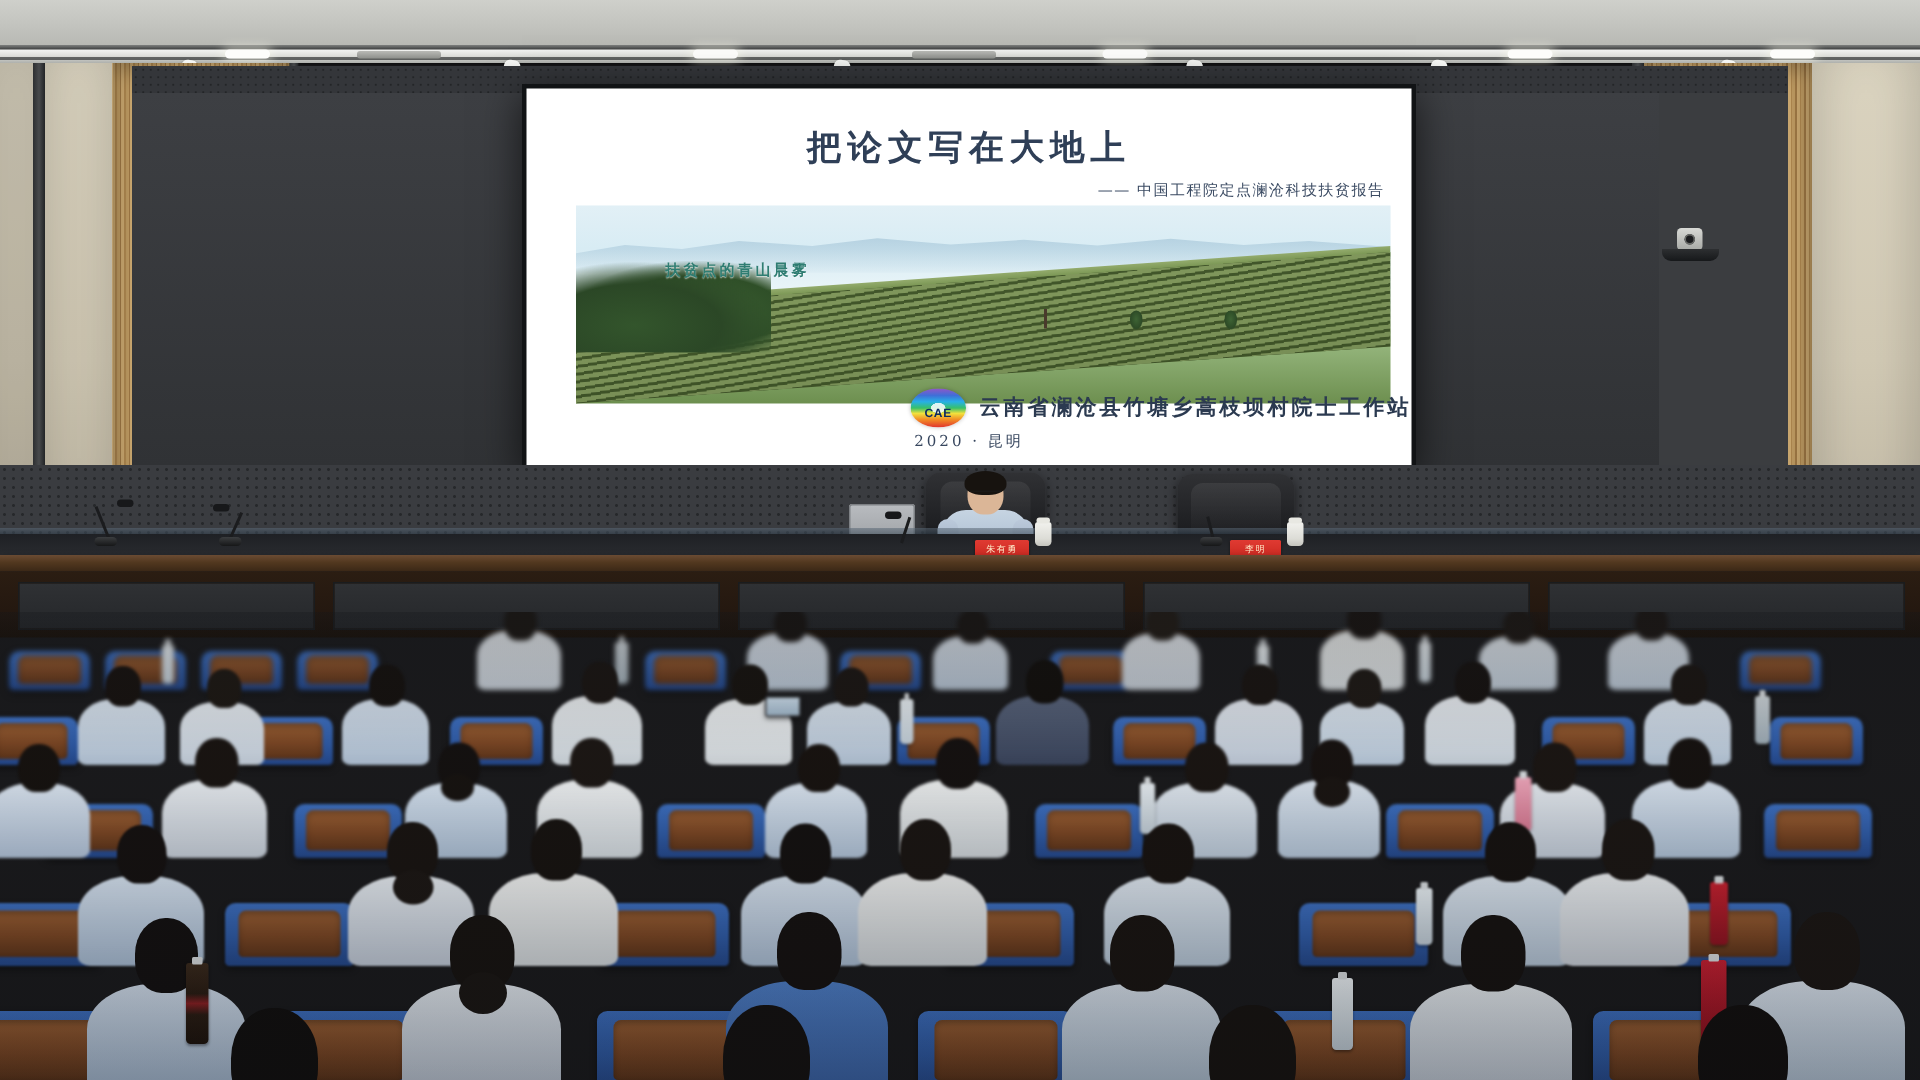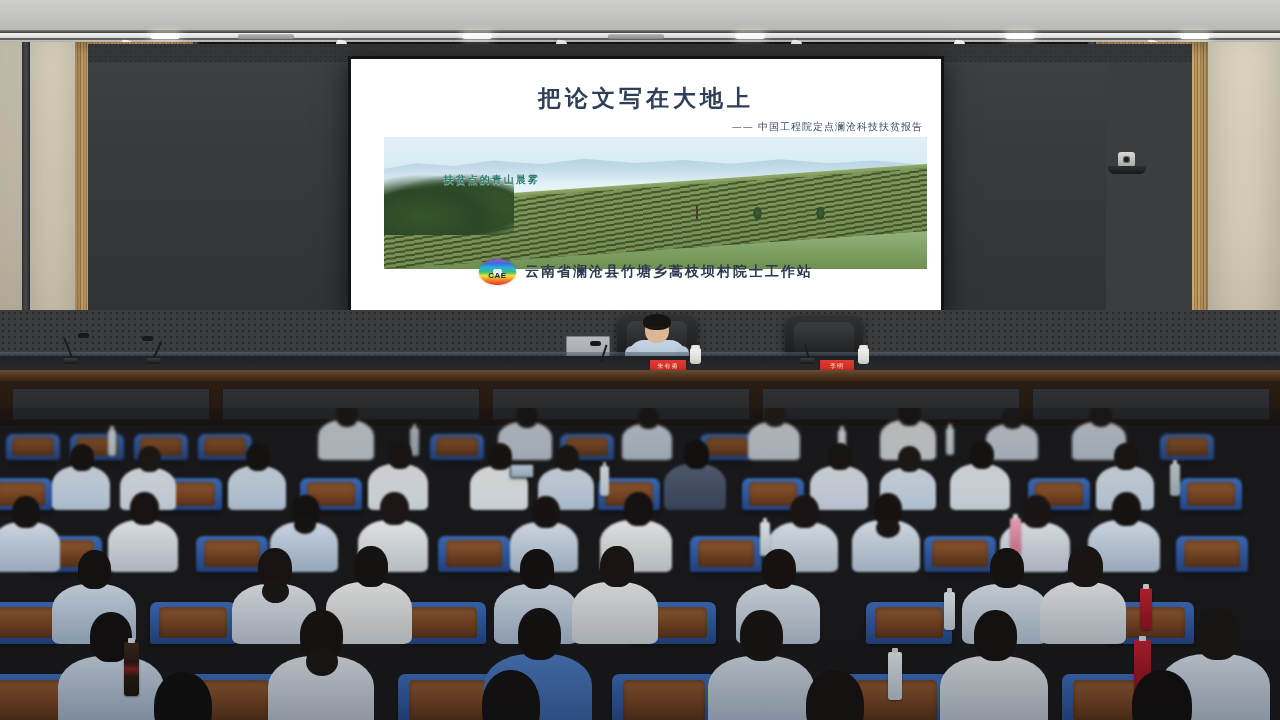--- a/index.html
+++ b/index.html
@@ -191,7 +191,7 @@
   }
   .slide-foot{
     position:absolute;left:0;right:0;bottom:26px;
-    display:flex;align-items:center;justify-content:center;gap:9px;
+    display:flex;align-items:center;justify-content:flex-end;gap:9px;
   }
   .cae-logo{
     width:37px;height:26px;border-radius:50%;

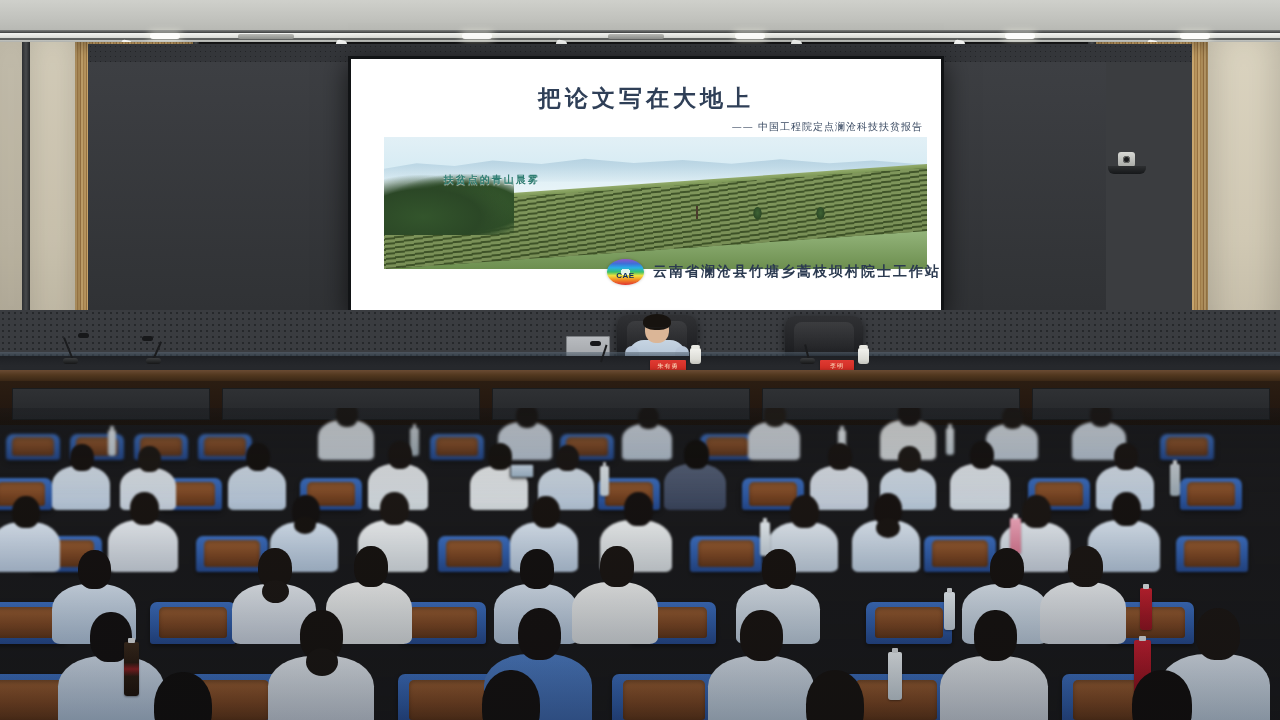--- a/index.html
+++ b/index.html
@@ -469,6 +469,7 @@
         <div class="slide-station">云南省澜沧县竹塘乡蒿枝坝村院士工作站</div>
       </div>
 
+      <div class="slide-date">2020 · 昆明</div>
     </div>
   </div>
 

